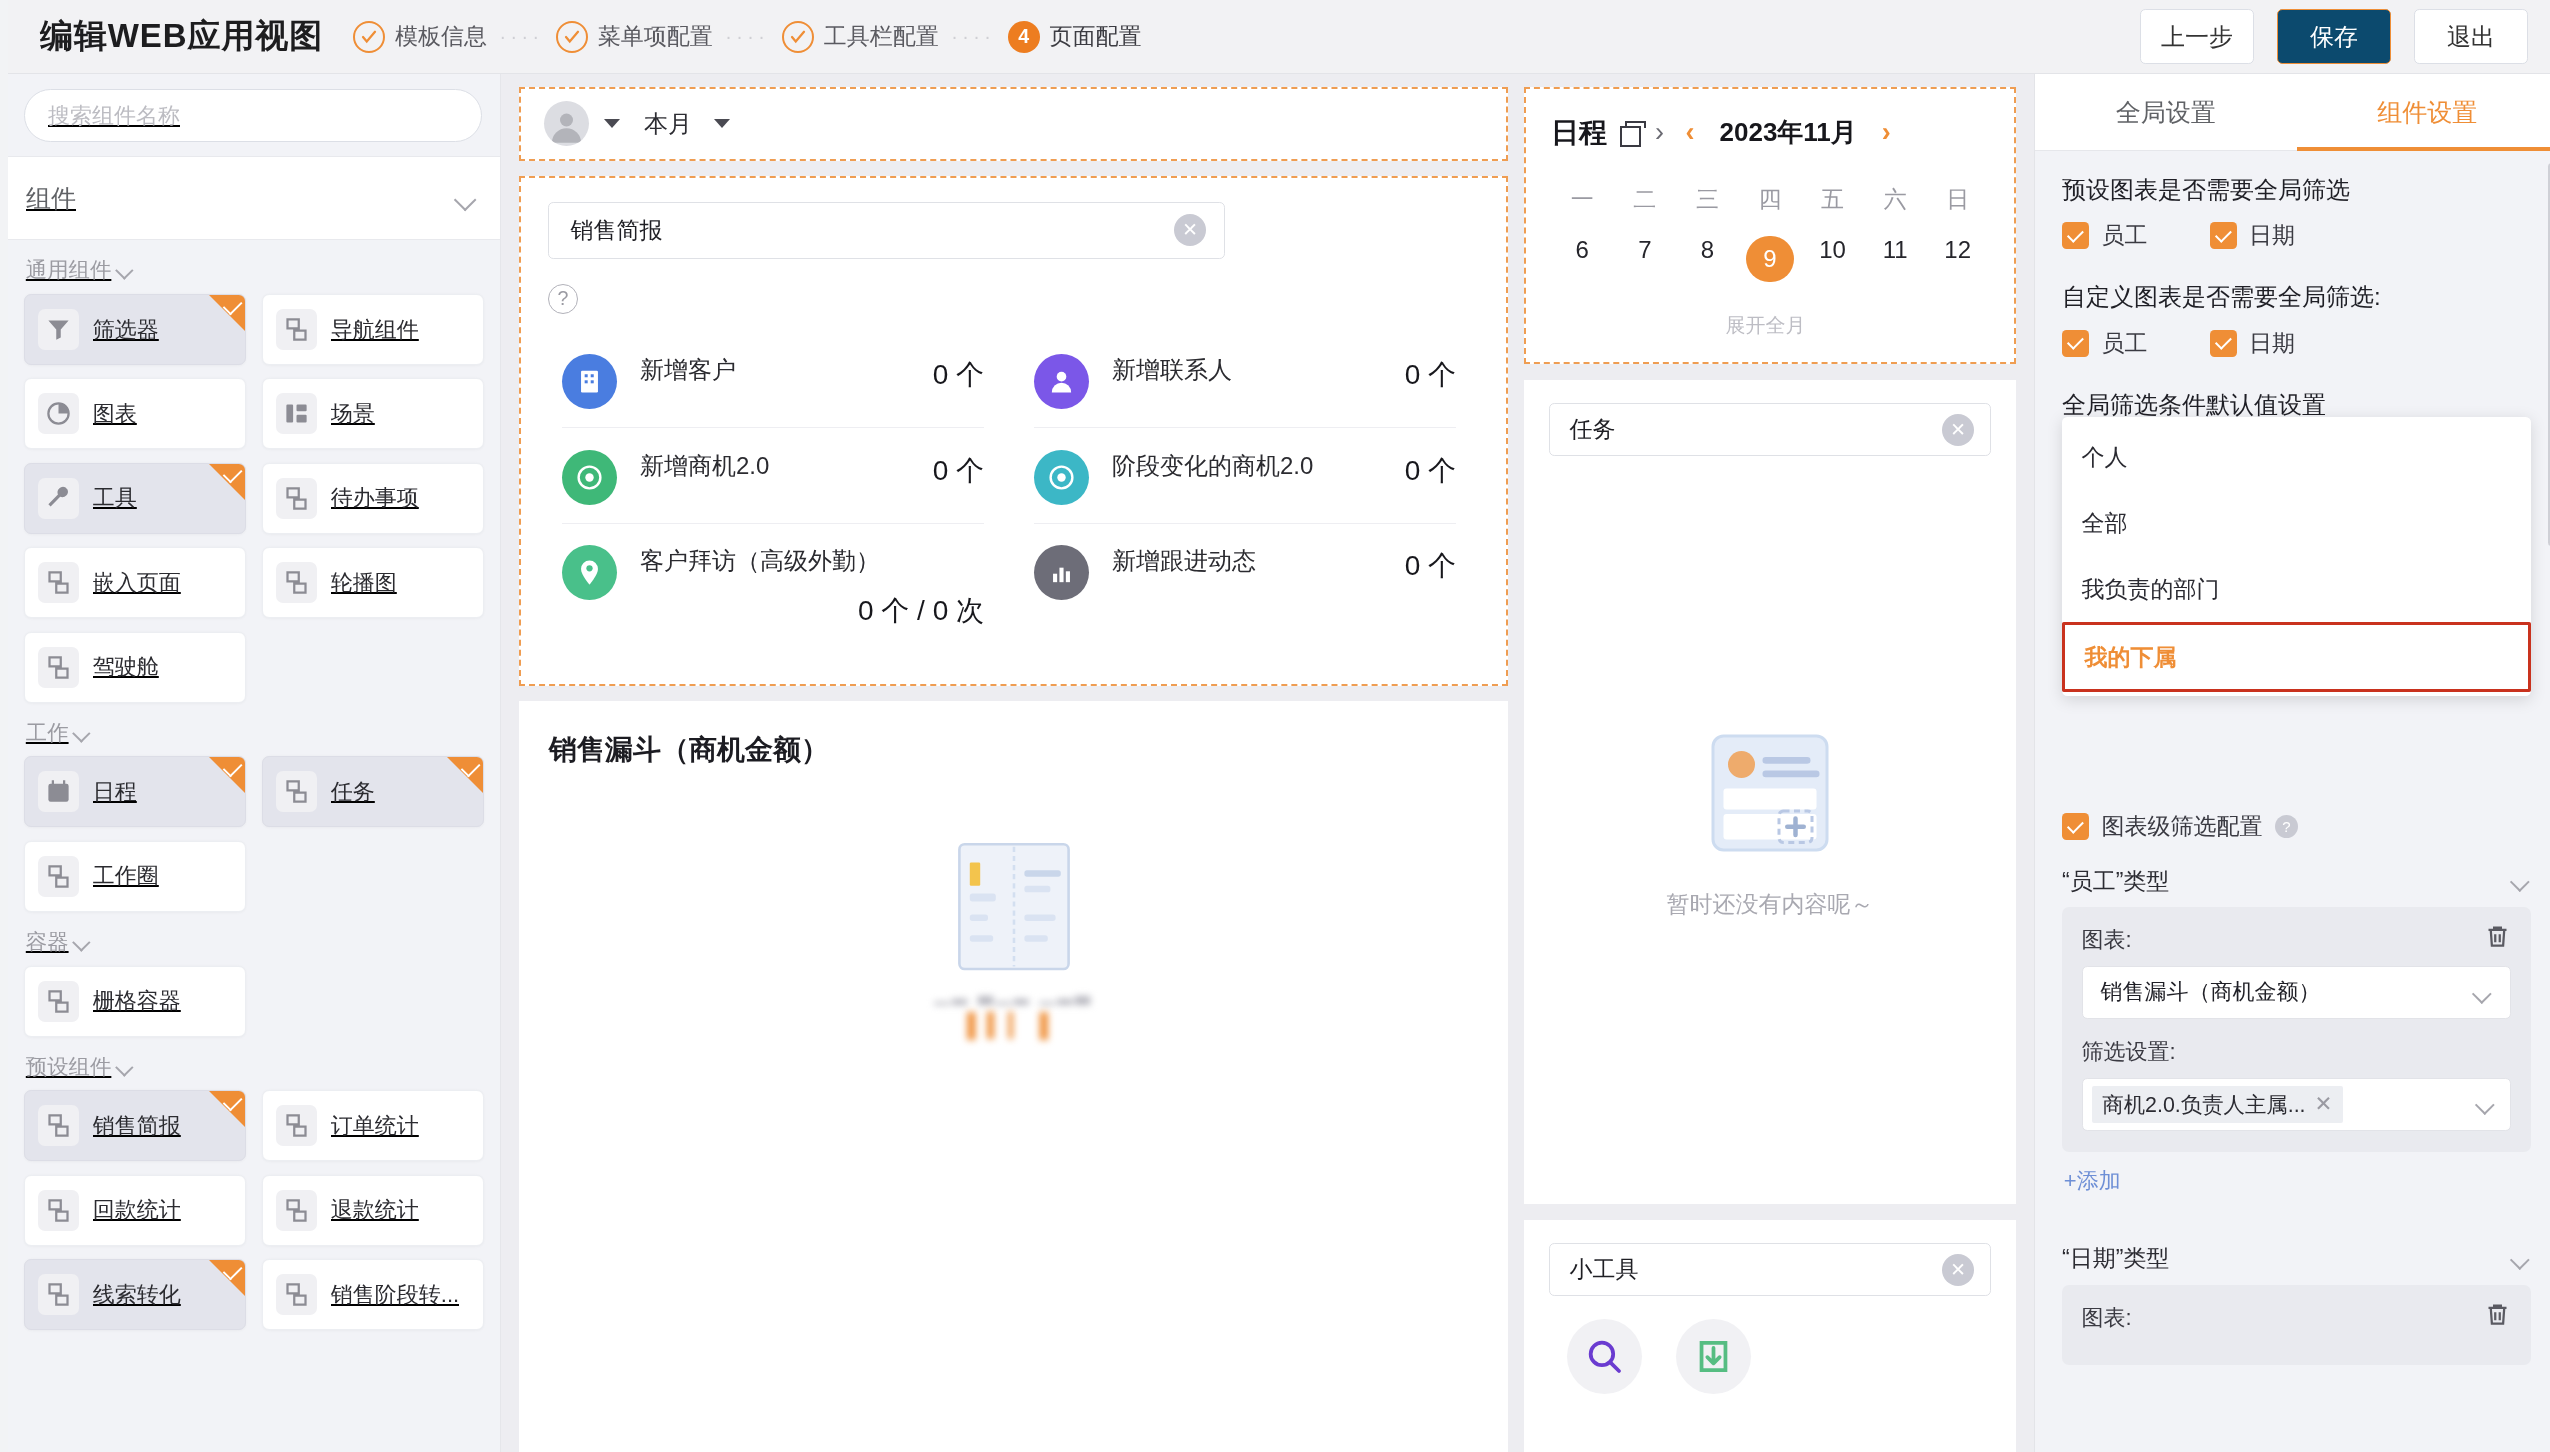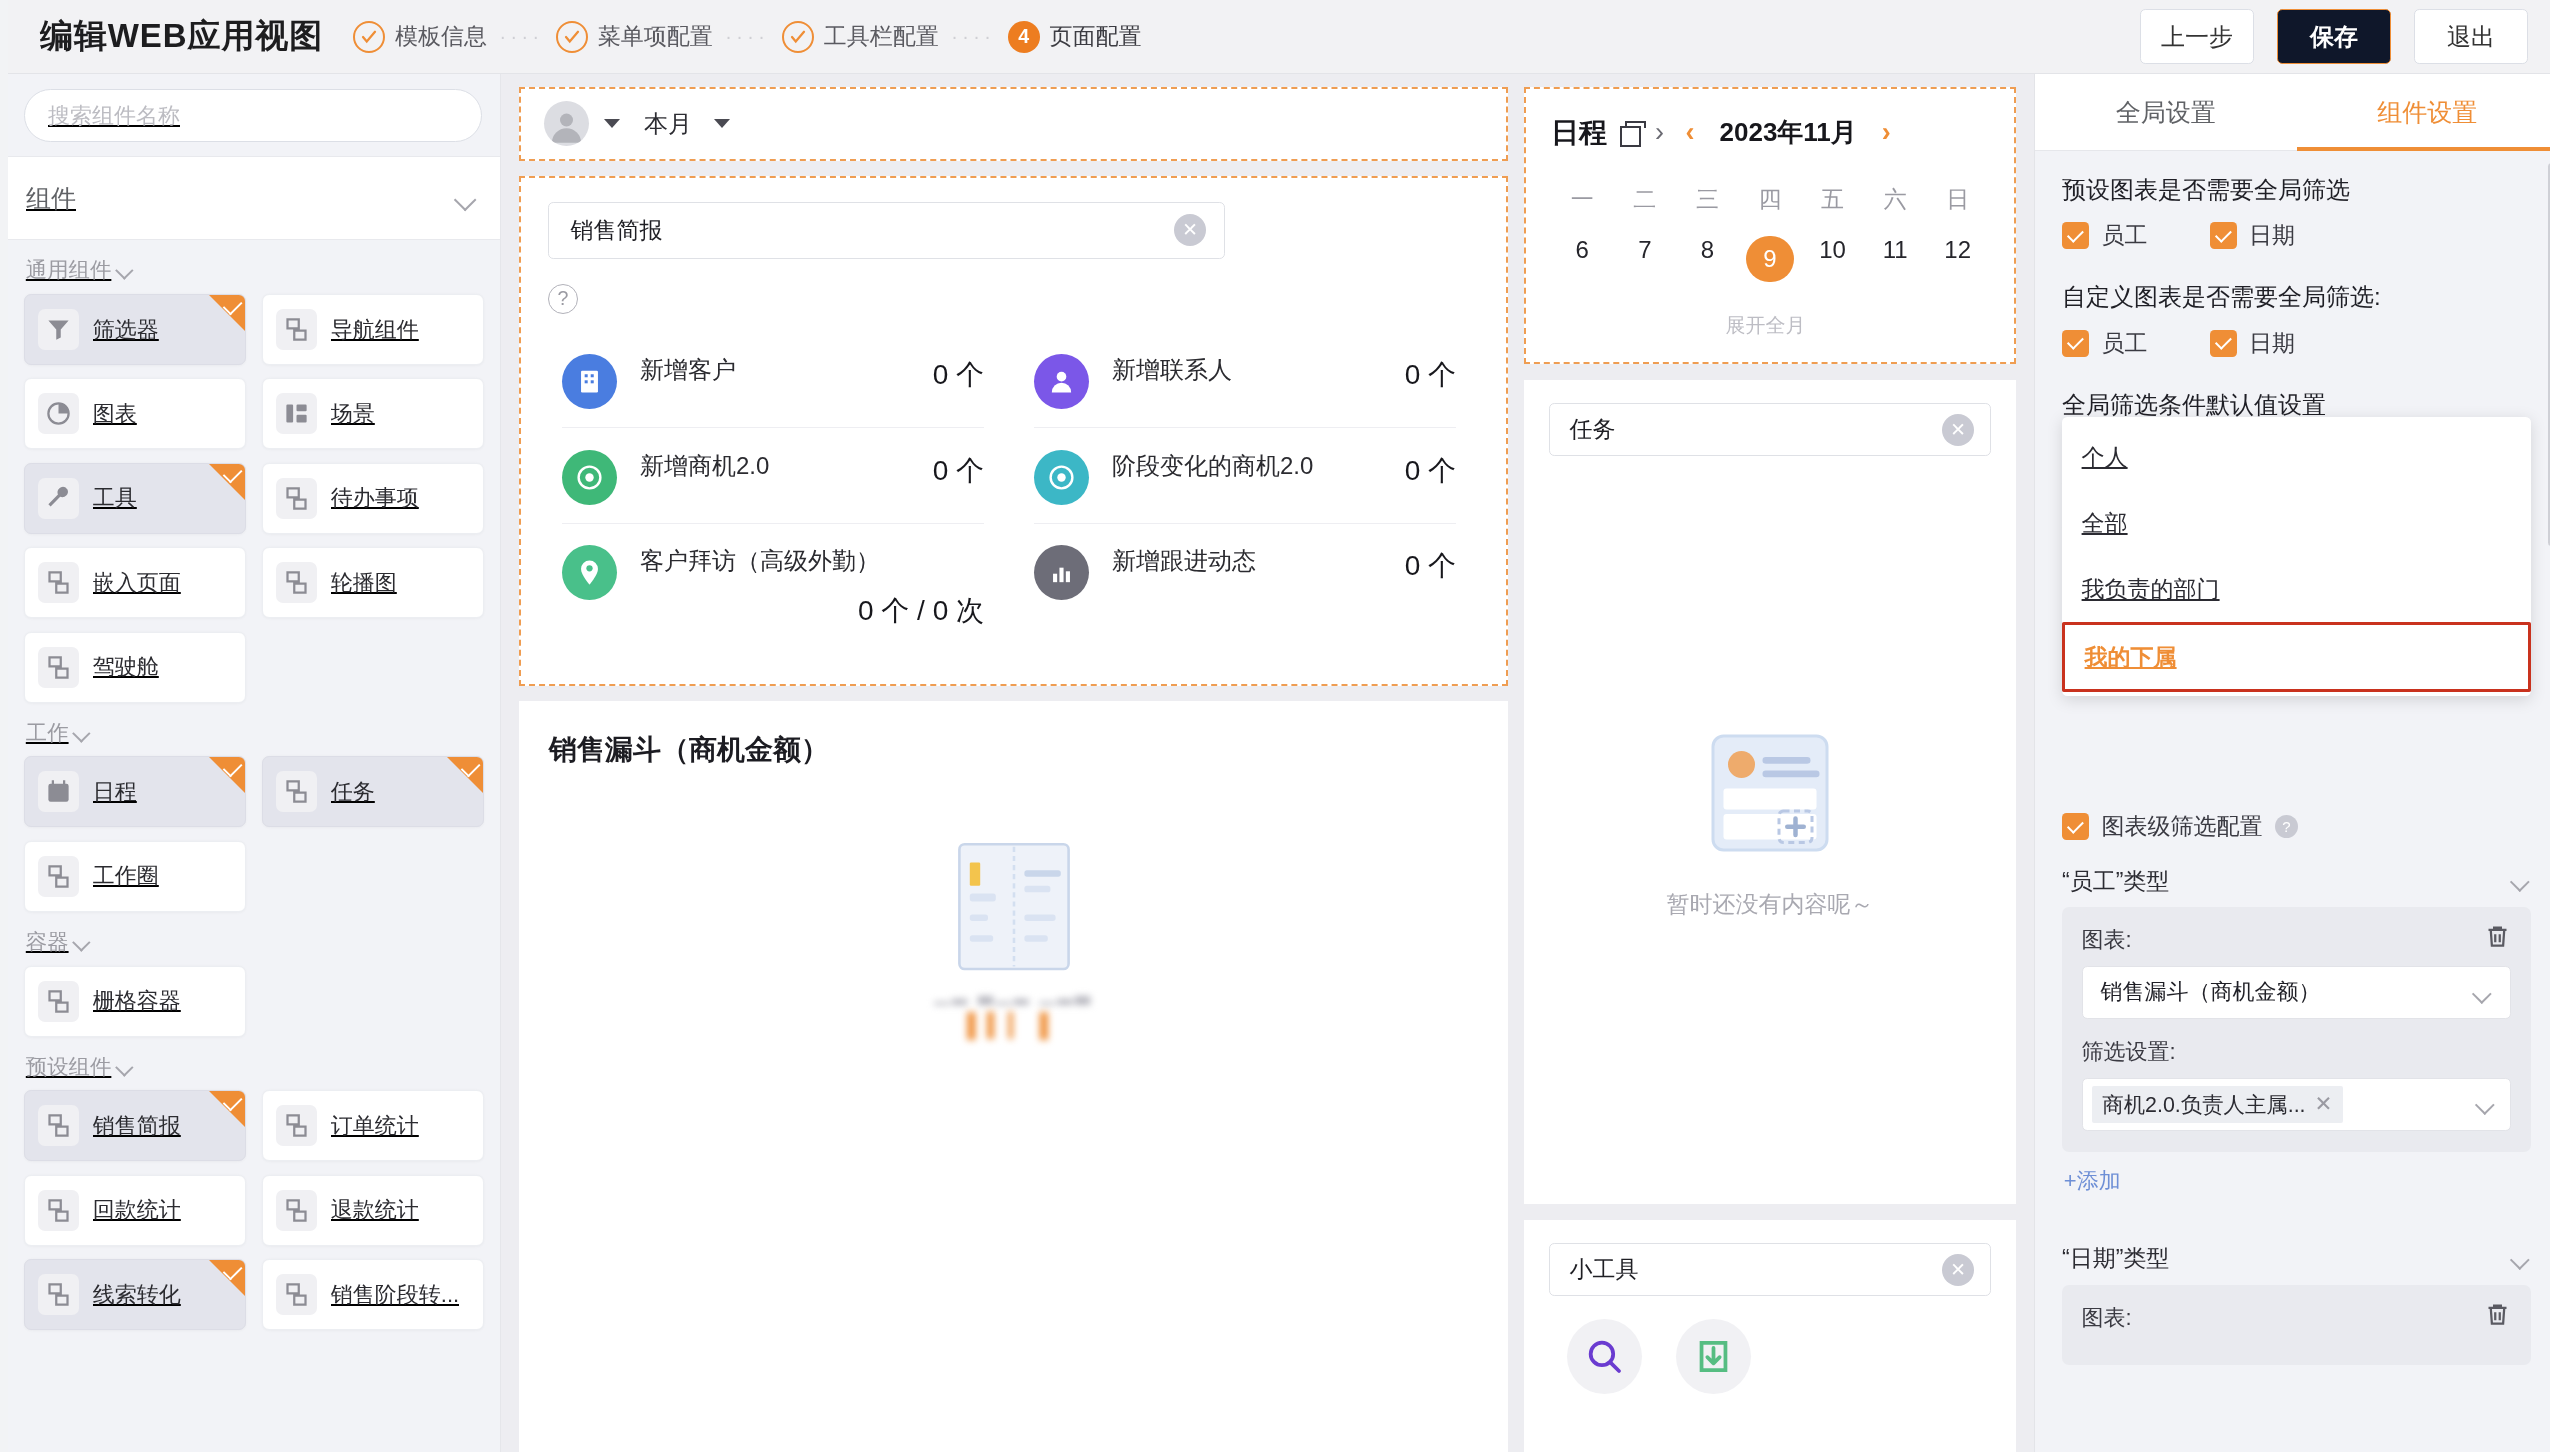--- a/index.html
+++ b/index.html
@@ -36,7 +36,7 @@
     font-size: 24px; display: flex; align-items: center; justify-content: center;
     cursor: pointer; border: 0.9px solid #dcdfe6; background: #fff; color: #333;
   }
-  .btn.primary { background: #0f172a; border-color: #ef8e36; color: #fff; font-weight: bold; }
+  .btn.primary { background: #0c4a6e; border-color: #ef8e36; color: #fff; }
 
   
   .body { flex: 1; display: flex; min-height: 0; }

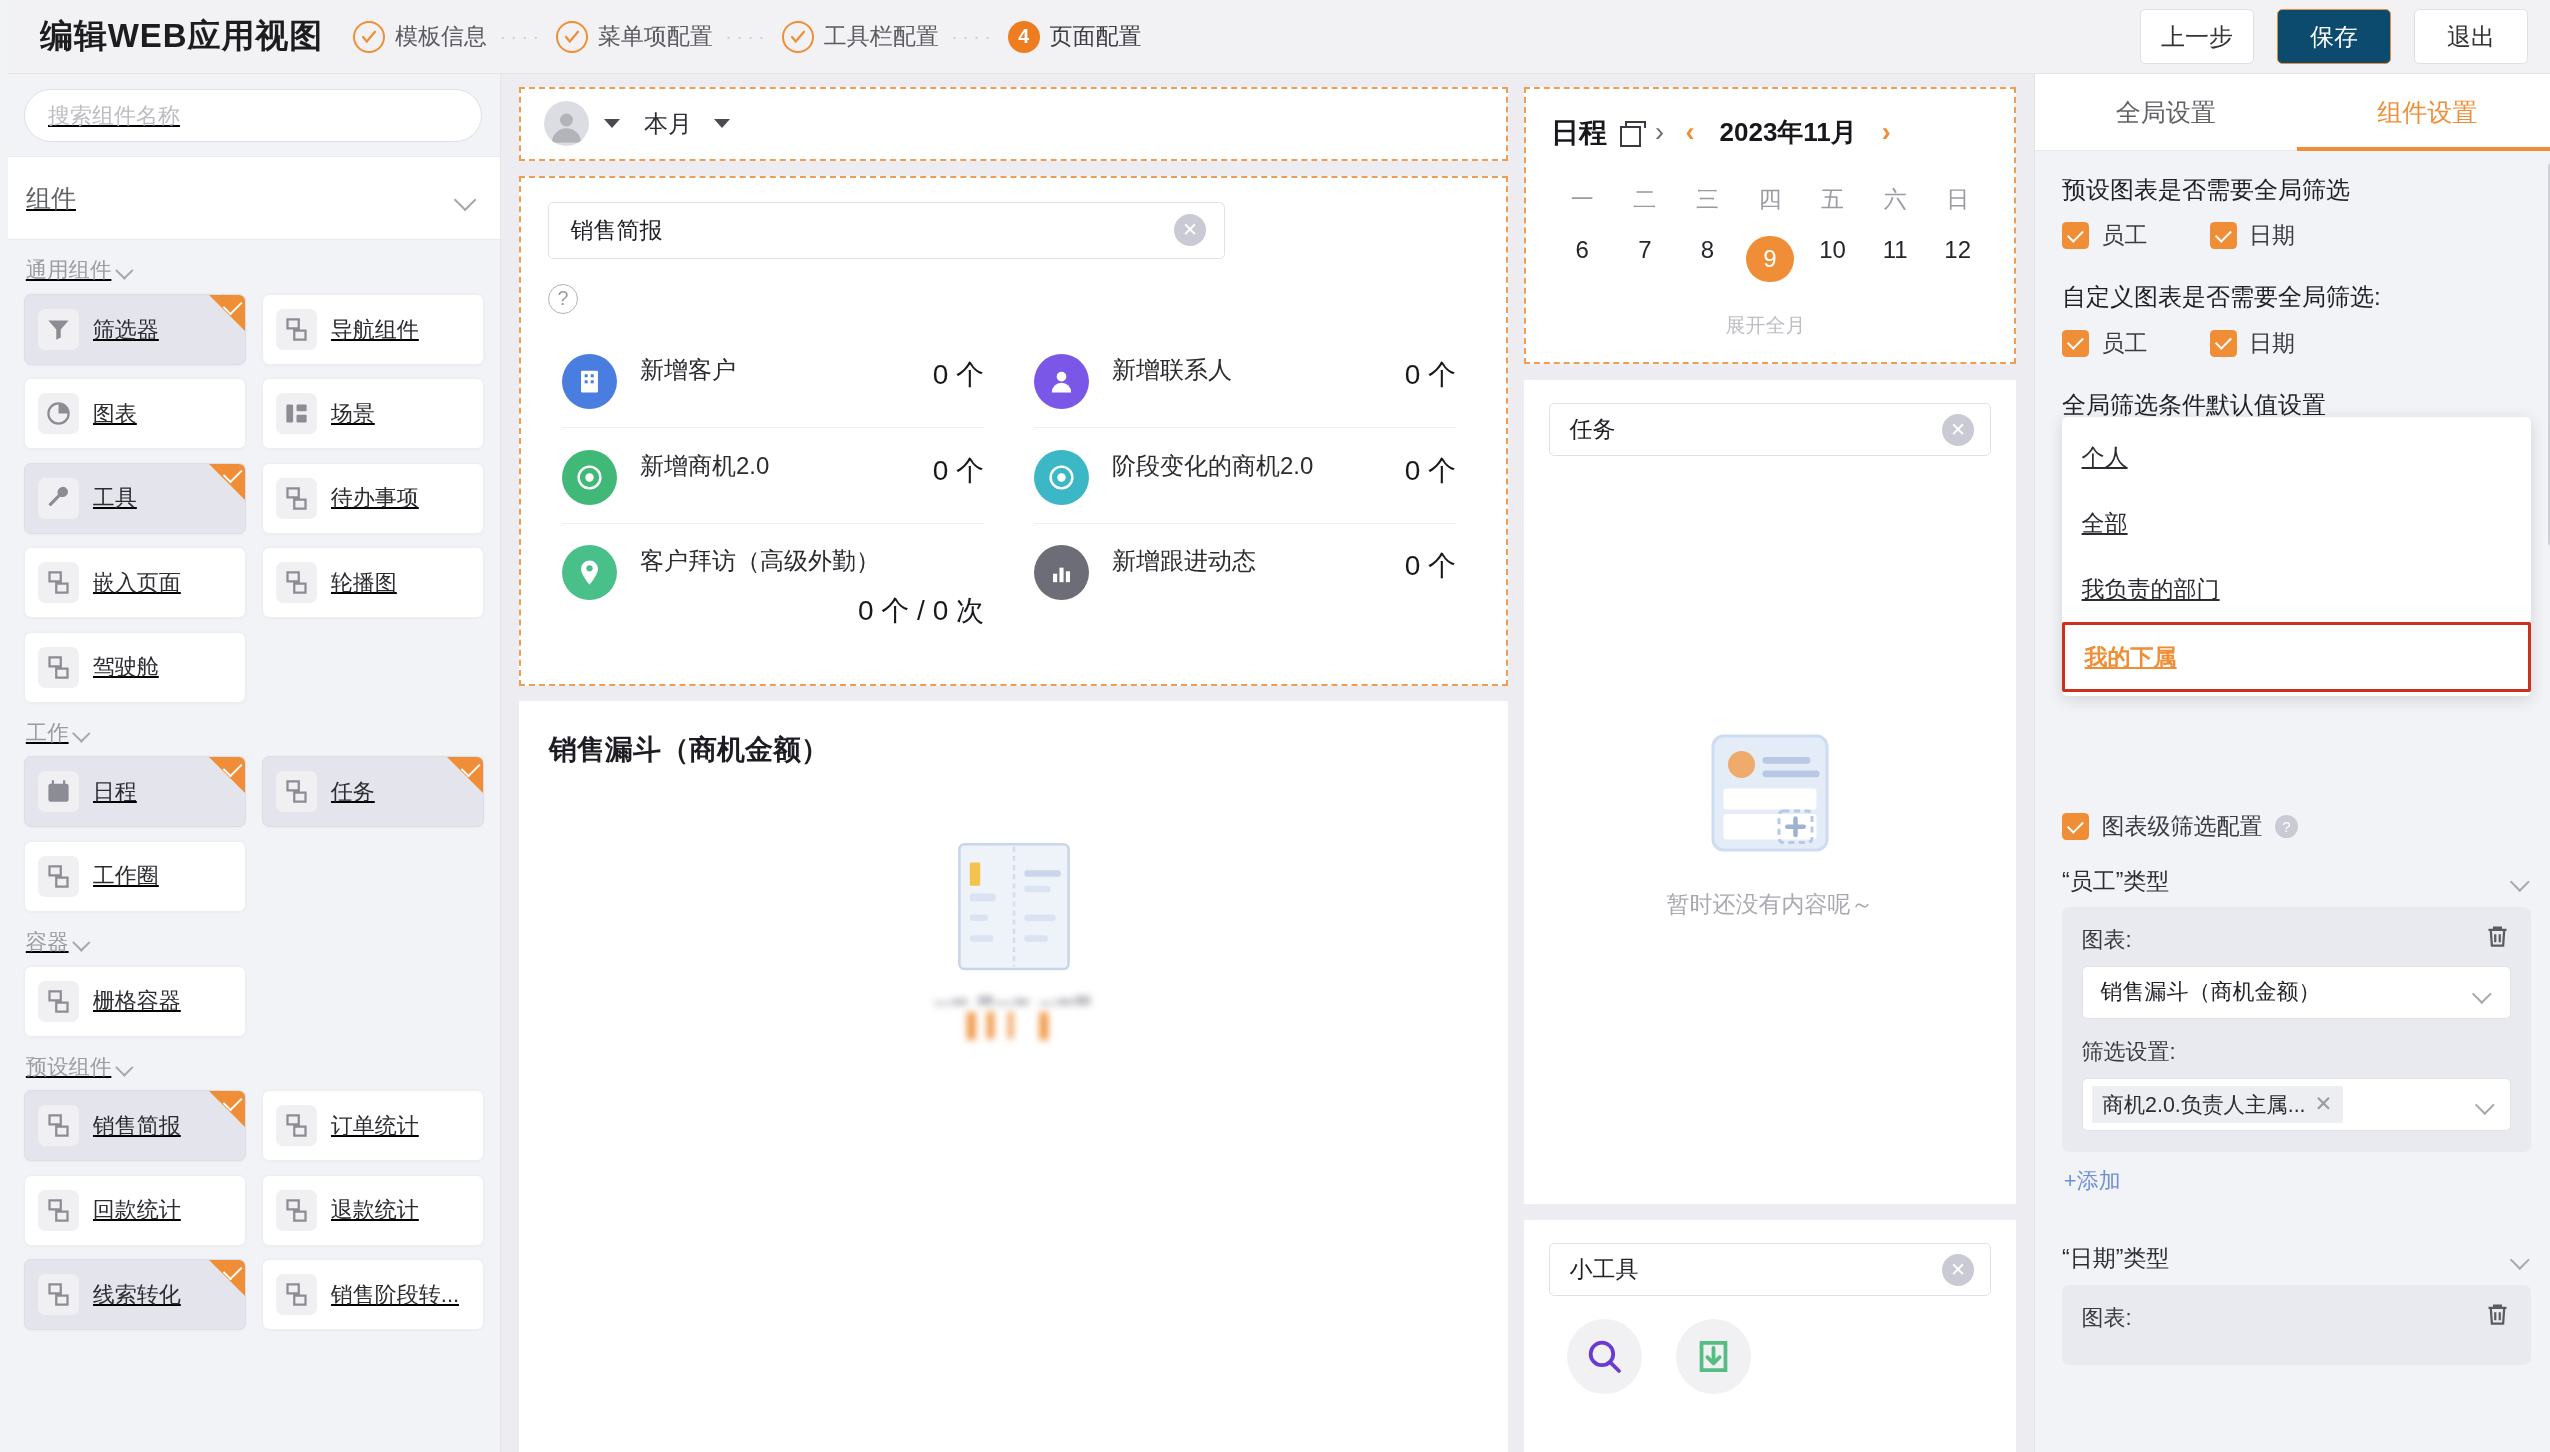--- a/index.html
+++ b/index.html
@@ -231,7 +231,7 @@
     position: absolute; left: 27px; right: 27px; top: 266px; background: #fff; border-radius: 5.3px;
     box-shadow: 0 3.6px 16px rgba(0,0,0,0.13); z-index: 30; padding: 7.1px 0 3.6px 0;
   }
-  .dd-item { height: 66px; display: flex; align-items: center; padding: 0 19.6px; font-size: 23px; color: #2b2b32; cursor: pointer; text-decoration: underline; }
+  .dd-item { height: 66px; display: flex; align-items: center; padding: 0 19.6px; font-size: 23px; color: #2b2b32; cursor: pointer; }
   .dd-item.sel { color: #ef8e36; font-weight: bold; border: 3.6px solid #c9321e; border-radius: 1.8px; height: 70px; }
   .rp-after-dd { margin-top: 278px; }
   .group-head {

